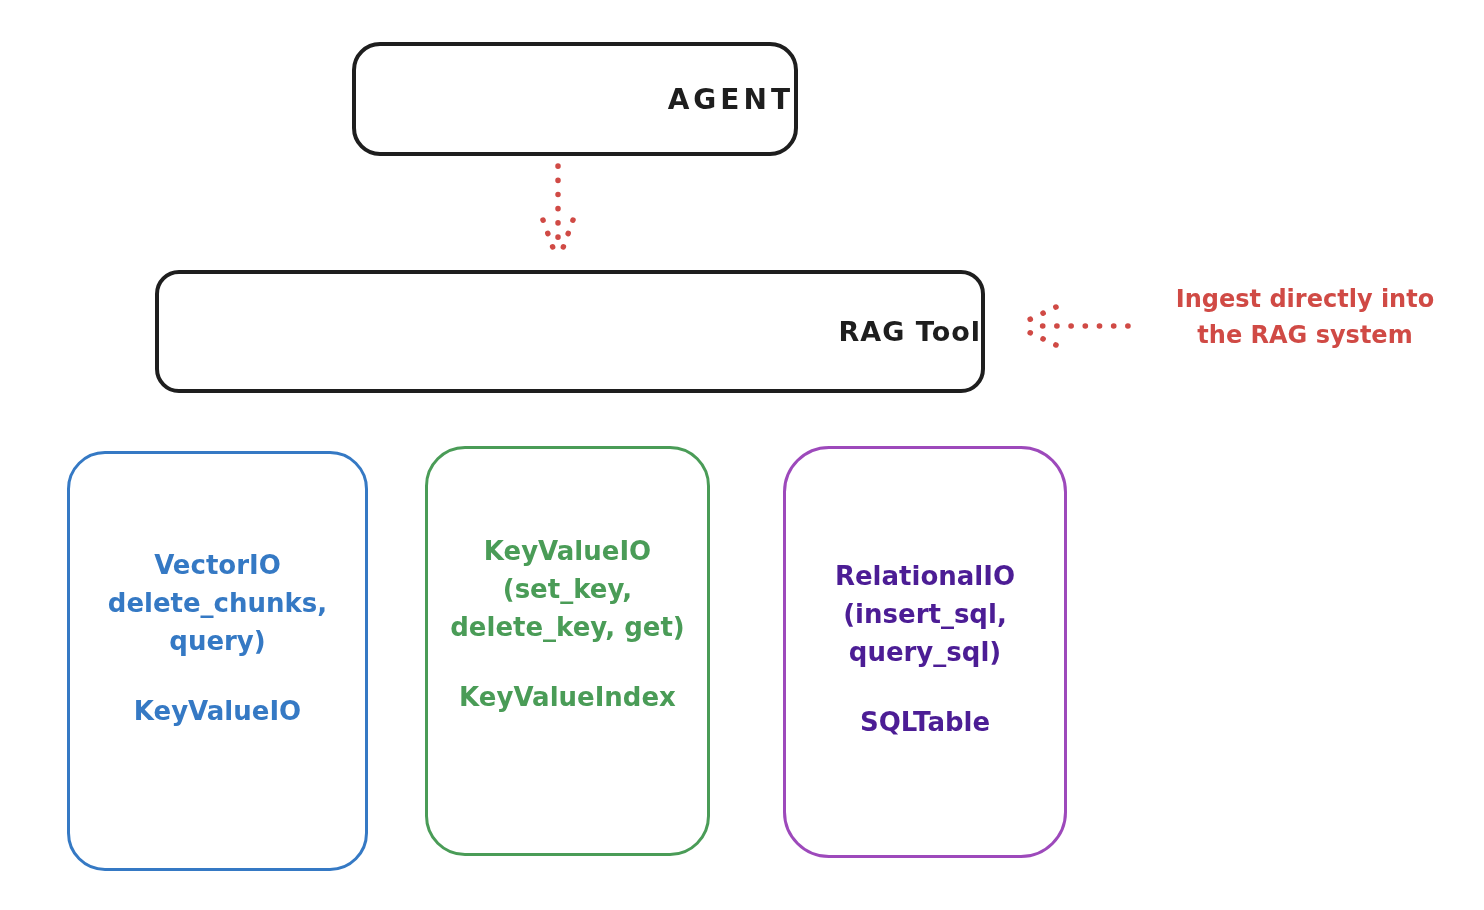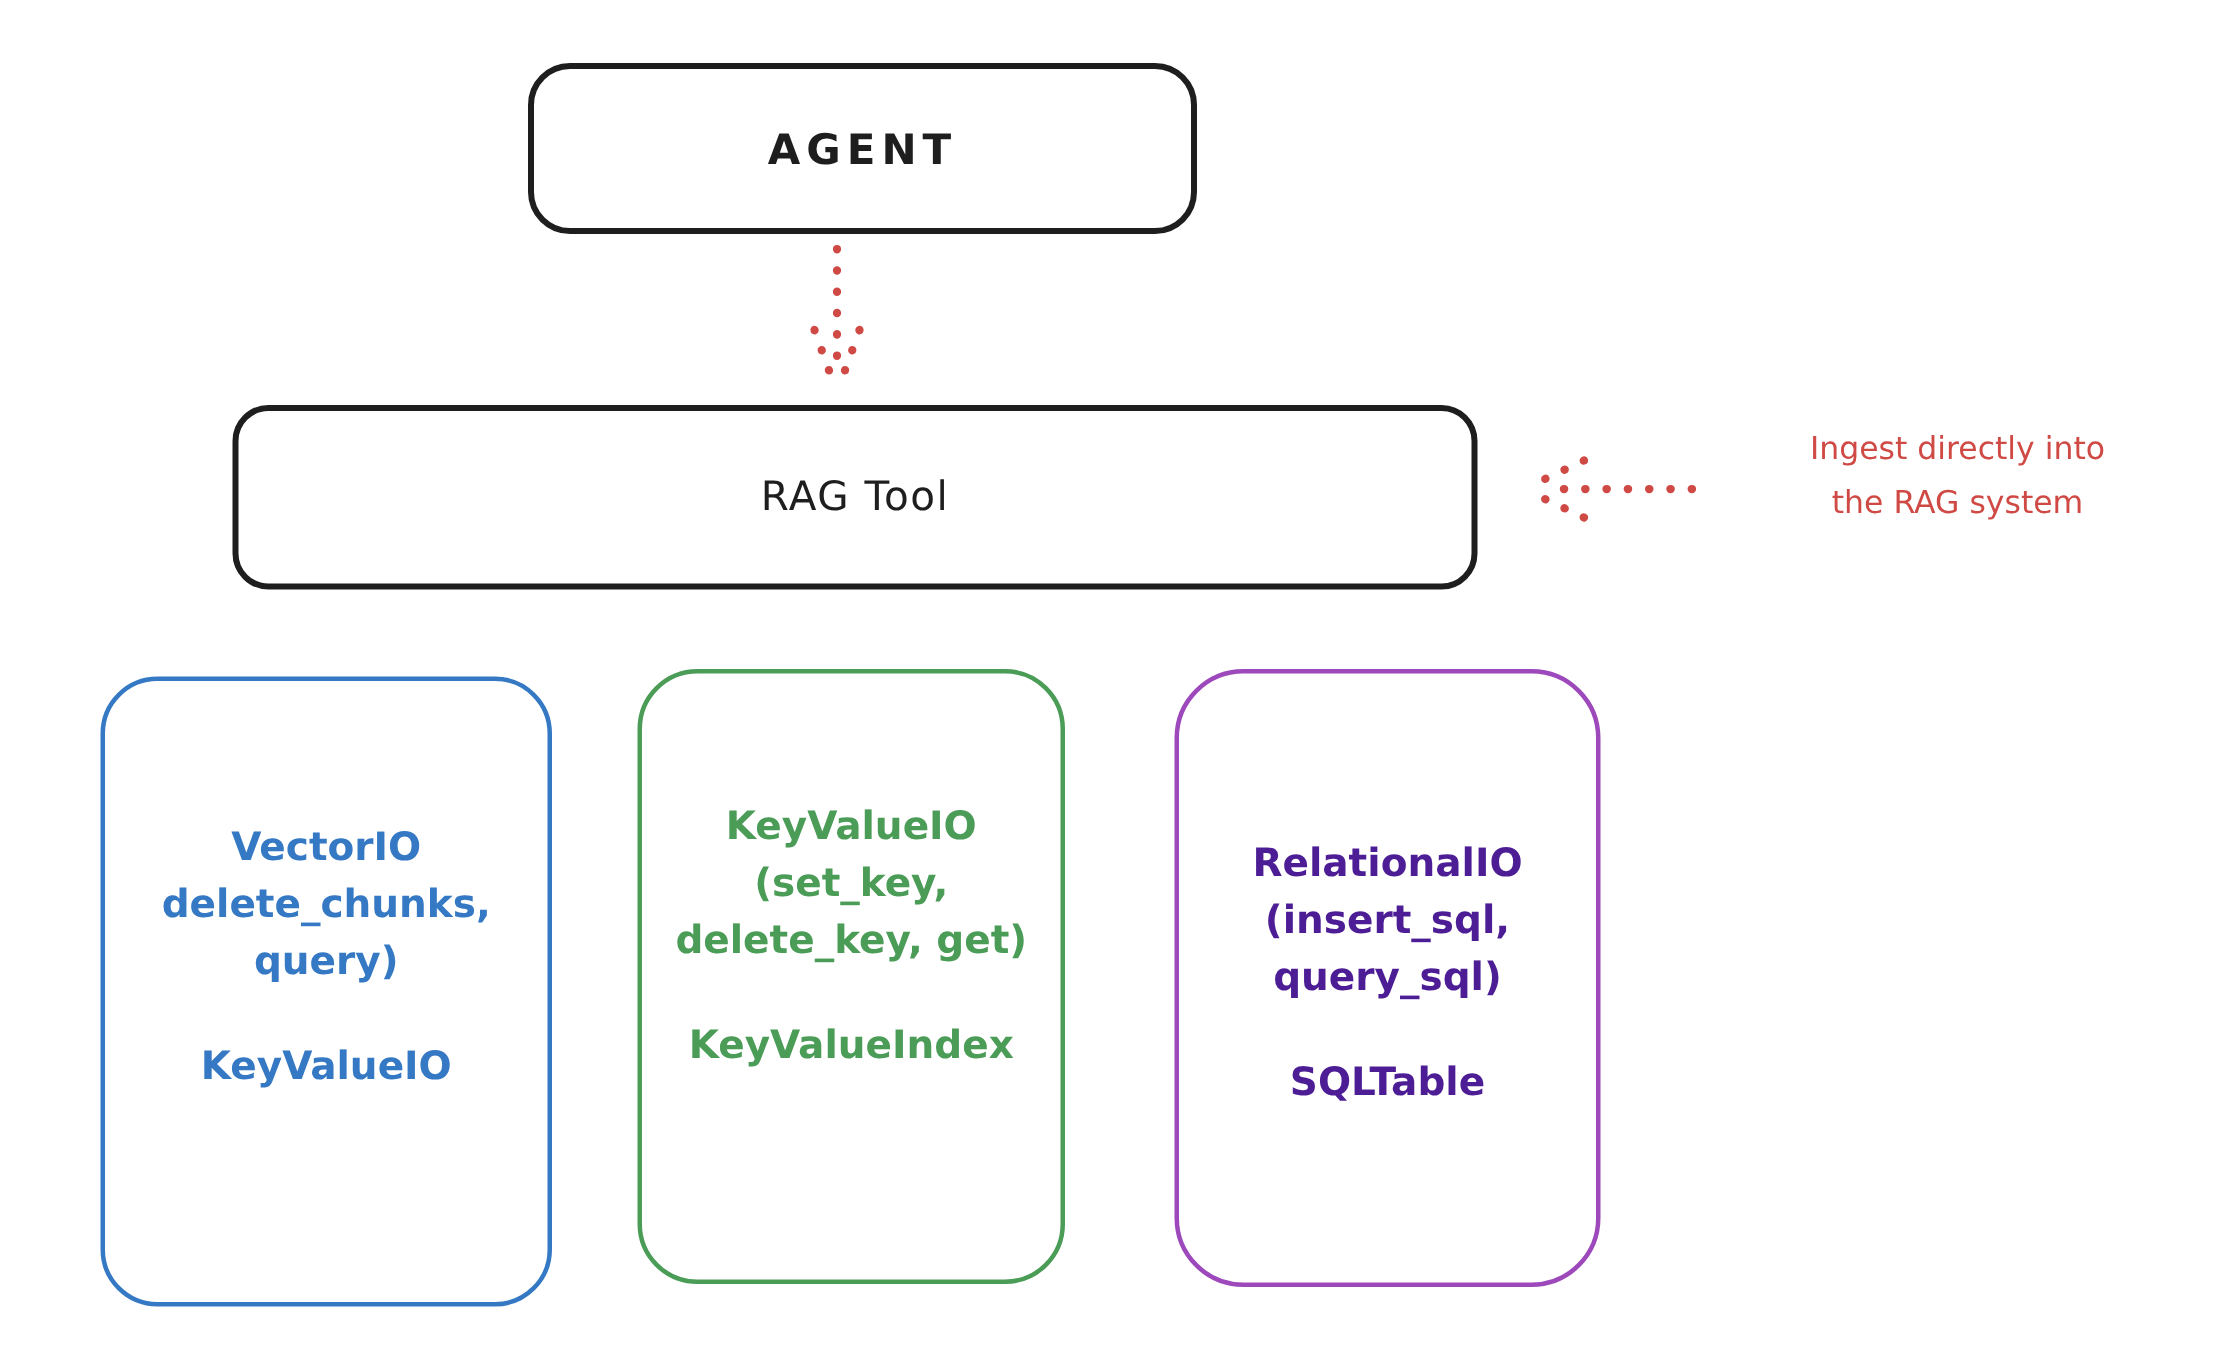--- a/index.html
+++ b/index.html
@@ -15,7 +15,7 @@
     border:3.5px solid #1e1e1e;
     border-radius:26px;
     background:#ffffff;
-    display:flex;align-items:center;justify-content:center;
+    display:flex;align-items:center;justify-content:flex-end;
     box-sizing:border-box;
   }
   .agent-box{

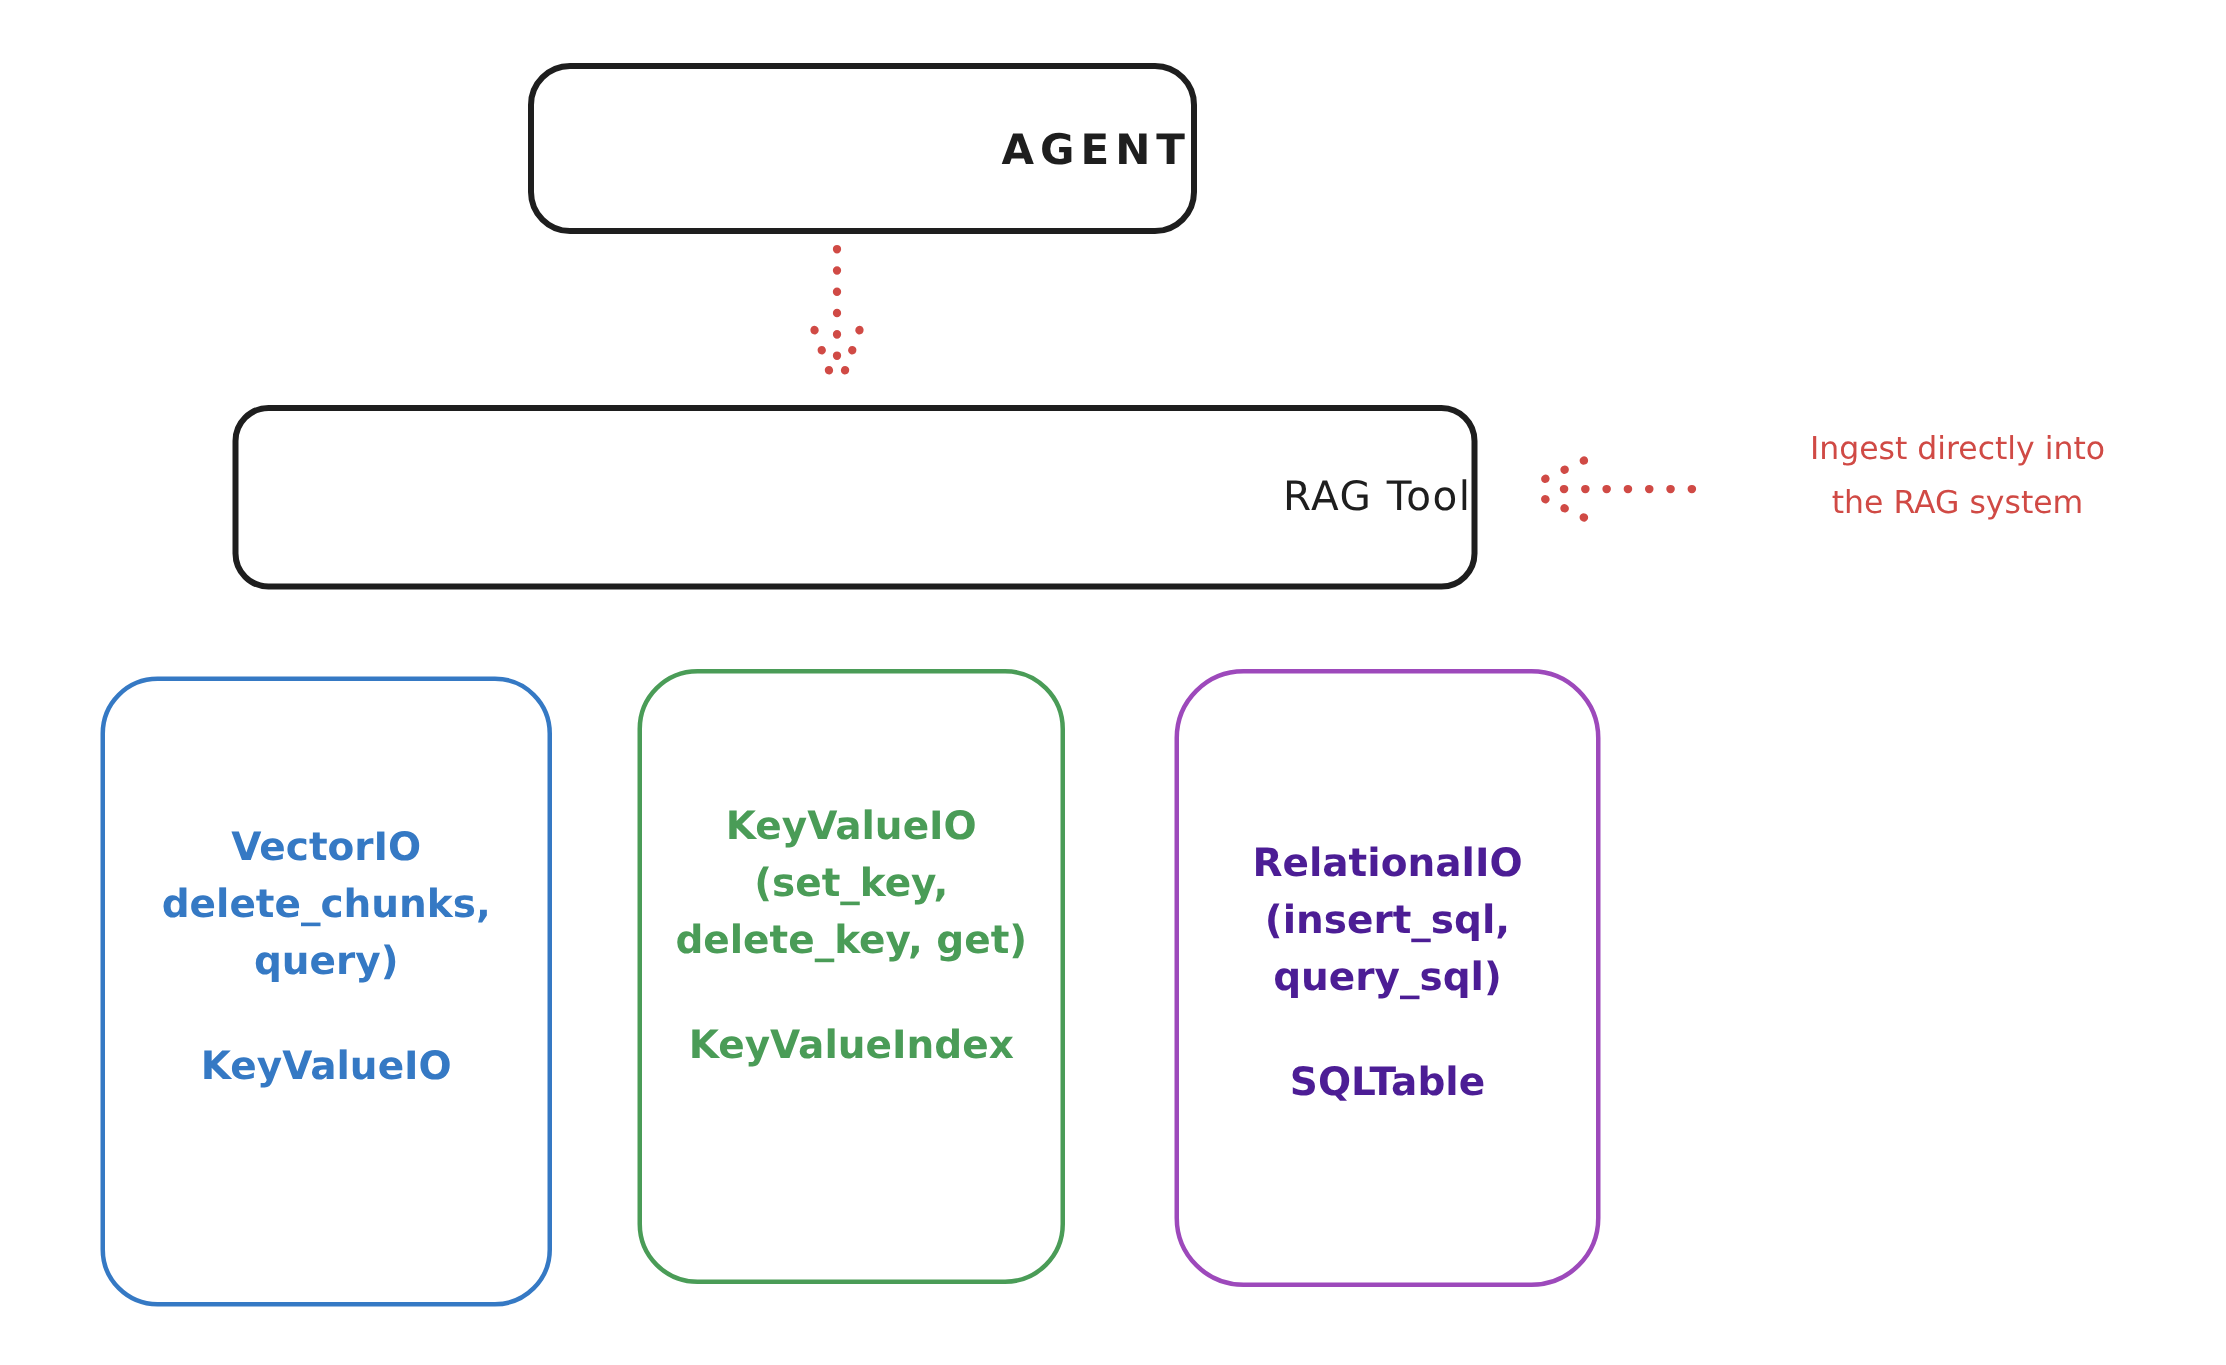--- a/index.html
+++ b/index.html
@@ -53,7 +53,7 @@
     position:absolute;
     left:1135px;top:281px;width:340px;
     text-align:center;
-    font-size:21px;font-weight:400;
+    font-size:24px;font-weight:700;
     line-height:36px;
   }
 </style>

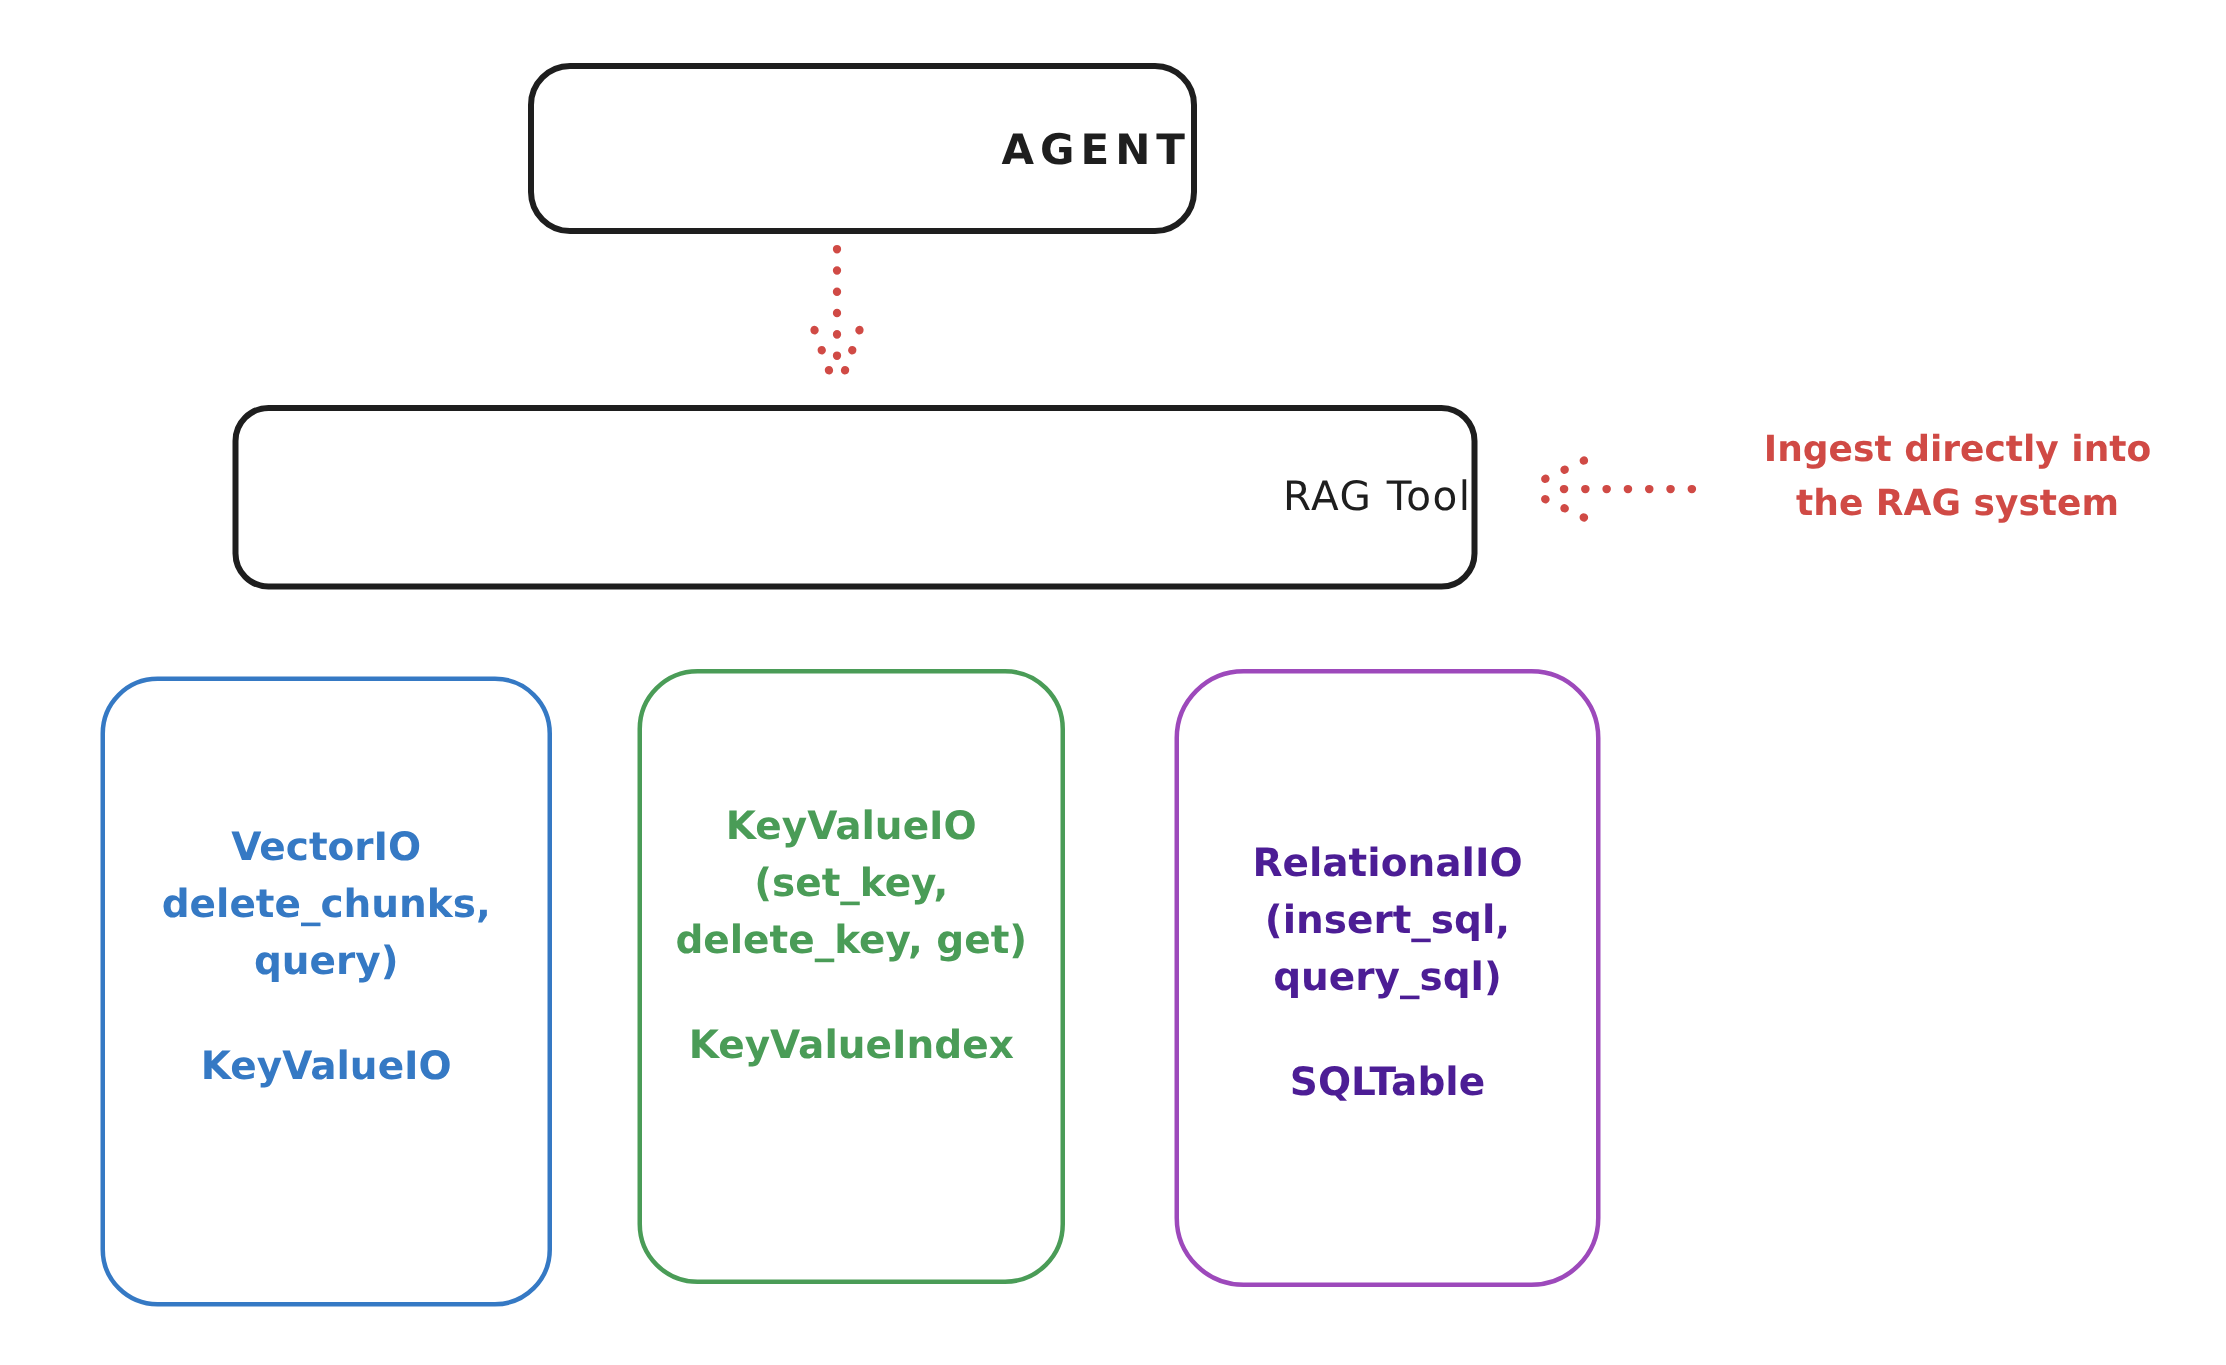--- a/index.html
+++ b/index.html
@@ -30,7 +30,7 @@
     border-width:4px;border-radius:24px;
   }
   .rag-label{
-    font-size:27px;font-weight:400;color:#1e1e1e;letter-spacing:1px;
+    font-size:27px;font-weight:700;color:#1e1e1e;letter-spacing:1px;
   }
   .backend{
     position:absolute;

